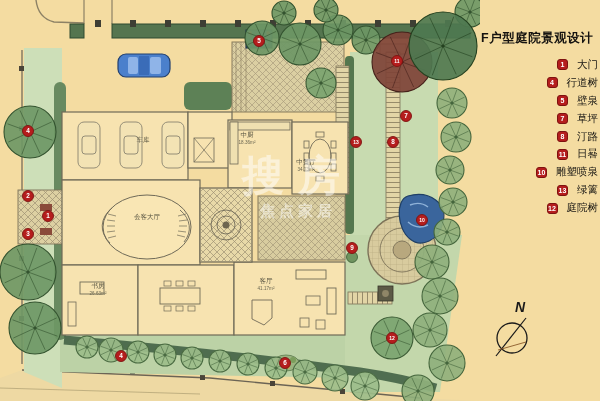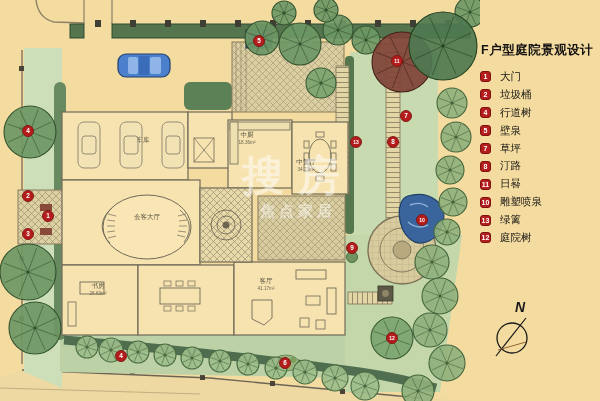--- a/index.html
+++ b/index.html
@@ -7,7 +7,7 @@
   .stage{position:relative;width:600px;height:401px;background:#f4dca1;overflow:hidden;}
   .plan-svg{position:absolute;left:0;top:0;}
   .legend{position:absolute;left:480px;top:30px;width:118px;}
-  .legend-title{font-size:12.5px;font-weight:bold;color:#151310;letter-spacing:0.5px;margin:12px 0 9px 1px;white-space:nowrap;}
+  .legend-title{font-size:12.5px;font-weight:bold;color:#151310;letter-spacing:0.5px;margin:0 0 9px 1px;white-space:nowrap;}
   .legend-item{display:flex;align-items:center;height:17.9px;}
   .legend-badge{width:11px;height:11px;border-radius:3px;background:#b51d1d;border:1px solid #7d1210;
     color:#fff;font-size:7px;font-weight:bold;display:flex;align-items:center;justify-content:center;

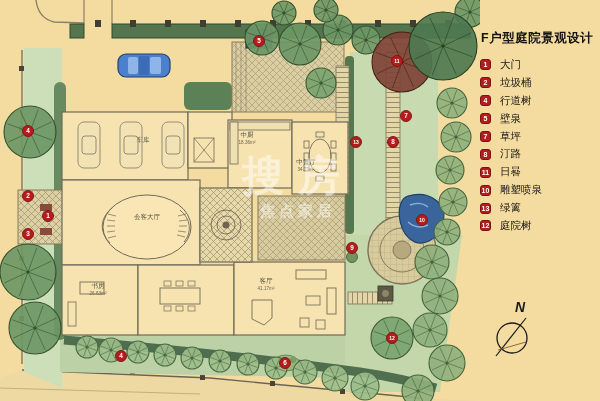--- a/index.html
+++ b/index.html
@@ -8,7 +8,7 @@
   .plan-svg{position:absolute;left:0;top:0;}
   .legend{position:absolute;left:480px;top:30px;width:118px;}
   .legend-title{font-size:12.5px;font-weight:bold;color:#151310;letter-spacing:0.5px;margin:0 0 9px 1px;white-space:nowrap;}
-  .legend-item{display:flex;align-items:center;height:17.9px;}
+  .legend-item{display:flex;align-items:center;height:17.9px;justify-content:flex-end;}
   .legend-badge{width:11px;height:11px;border-radius:3px;background:#b51d1d;border:1px solid #7d1210;
     color:#fff;font-size:7px;font-weight:bold;display:flex;align-items:center;justify-content:center;
     margin-right:9px;flex:none;box-sizing:border-box;}

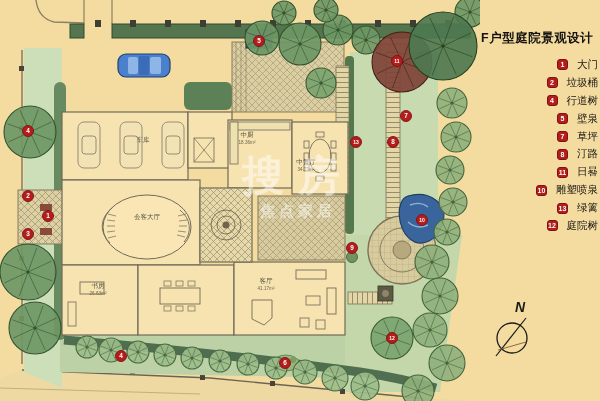--- a/index.html
+++ b/index.html
@@ -733,10 +733,6 @@
           <span class="legend-label">大门</span>
         </div>
         <div class="legend-item">
-          <span class="legend-badge">2</span>
-          <span class="legend-label">垃圾桶</span>
-        </div>
-        <div class="legend-item">
           <span class="legend-badge">4</span>
           <span class="legend-label">行道树</span>
         </div>

